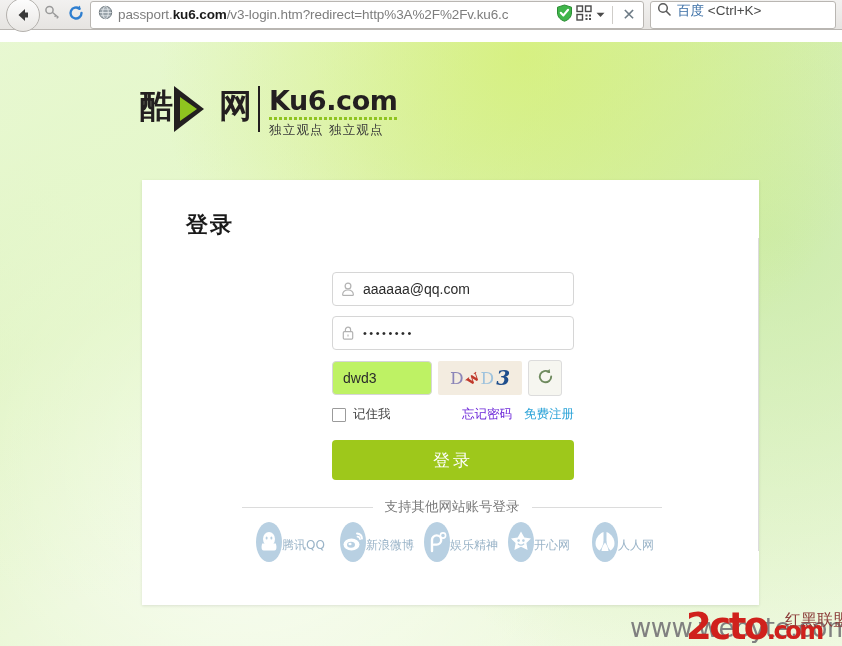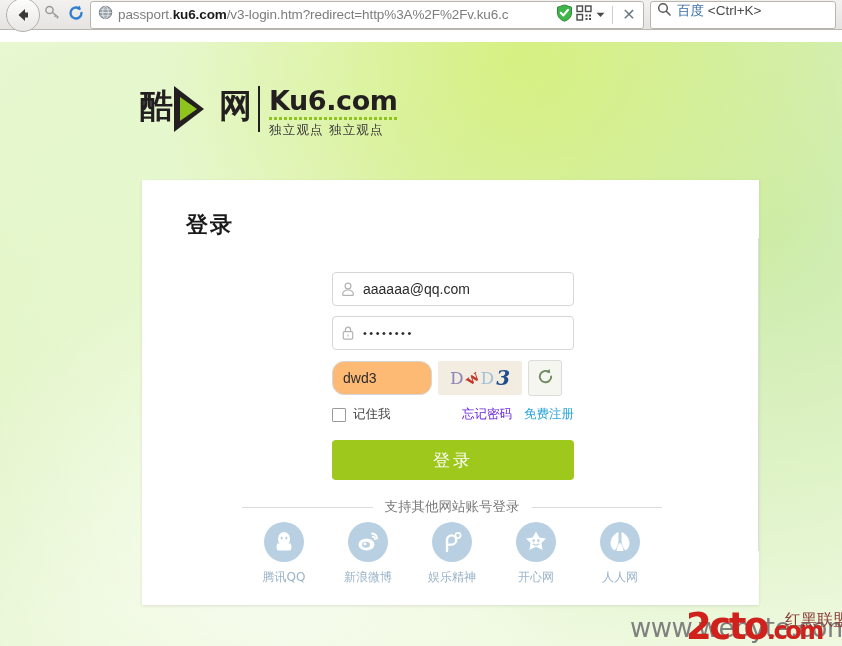--- a/index.html
+++ b/index.html
@@ -182,11 +182,11 @@
   .captcha-row { display: flex; align-items: center; gap: 6px; }
   .captcha-input {
     width: 100px; height: 34px;
-    border: 1px solid #d6d6d6; border-radius: 12px;
+    border: 1px solid #d6d6d6; border-radius: 4px;
     box-sizing: border-box;
     display: flex; align-items: center; padding-left: 10px;
     font-size: 14px; color: #2b2b2b;
-    background: #fdba74;
+    background: #bef264;
   }
   .captcha-img {
     width: 84px; height: 34px;

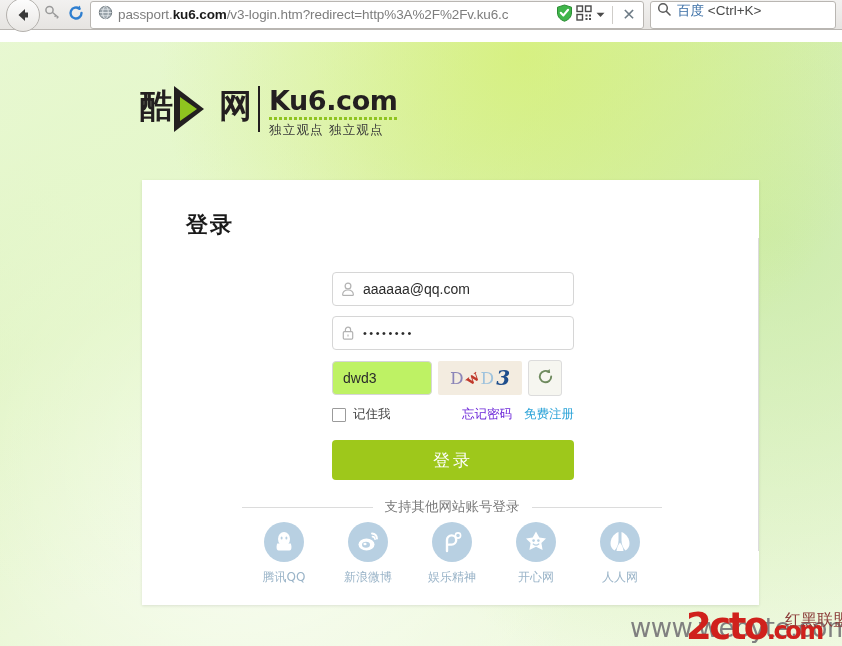--- a/index.html
+++ b/index.html
@@ -264,7 +264,7 @@
   }
   .social-item {
     width: 56px;
-    display: flex; flex-direction: column; align-items: center;
+    display: flex; flex-direction: row; align-items: center;
   }
   .social-circle {
     width: 40px; height: 40px; border-radius: 50%;

